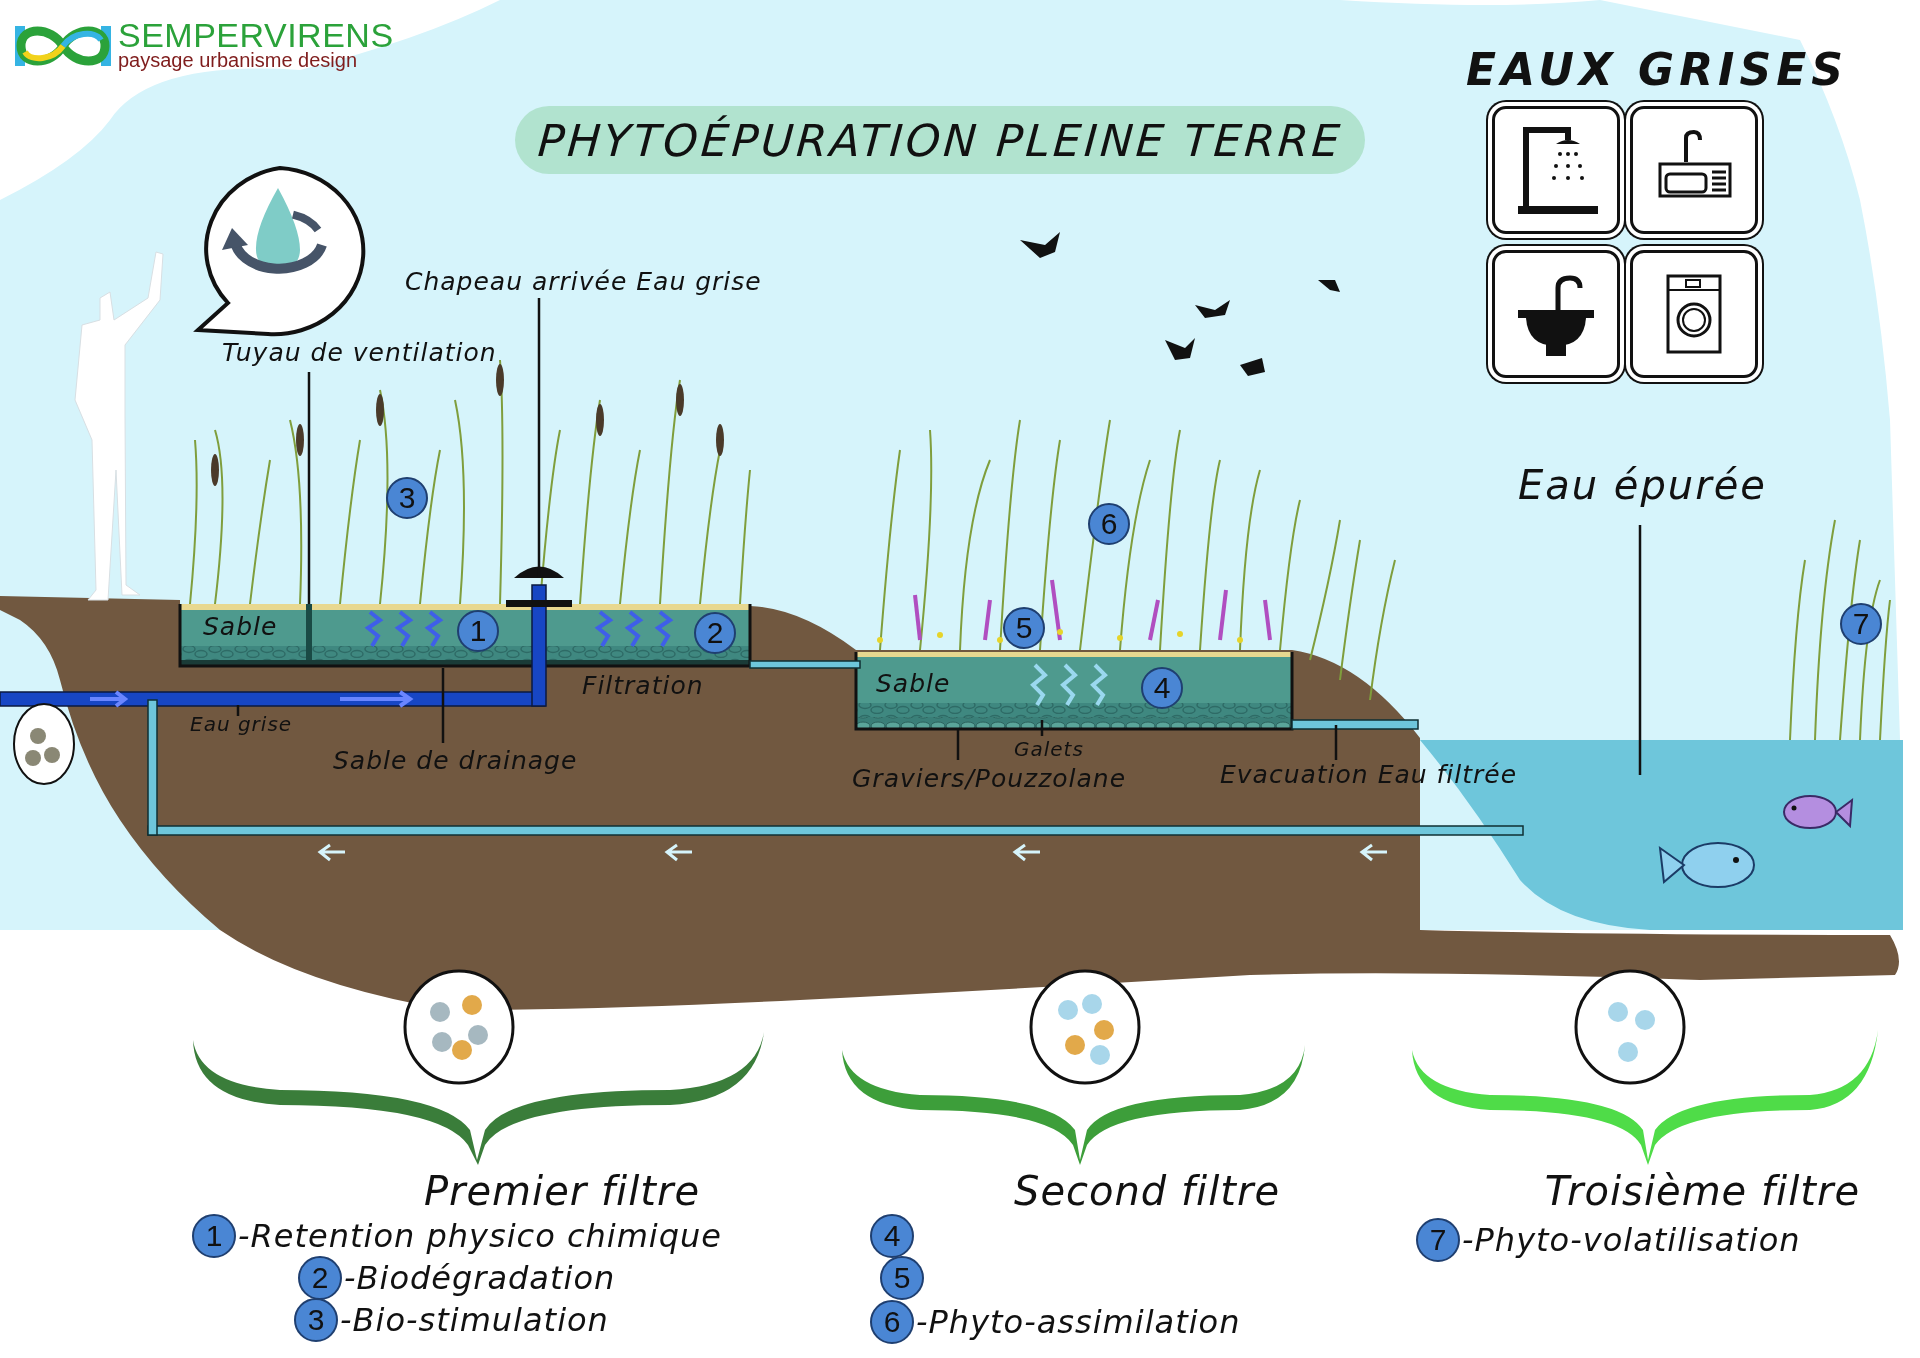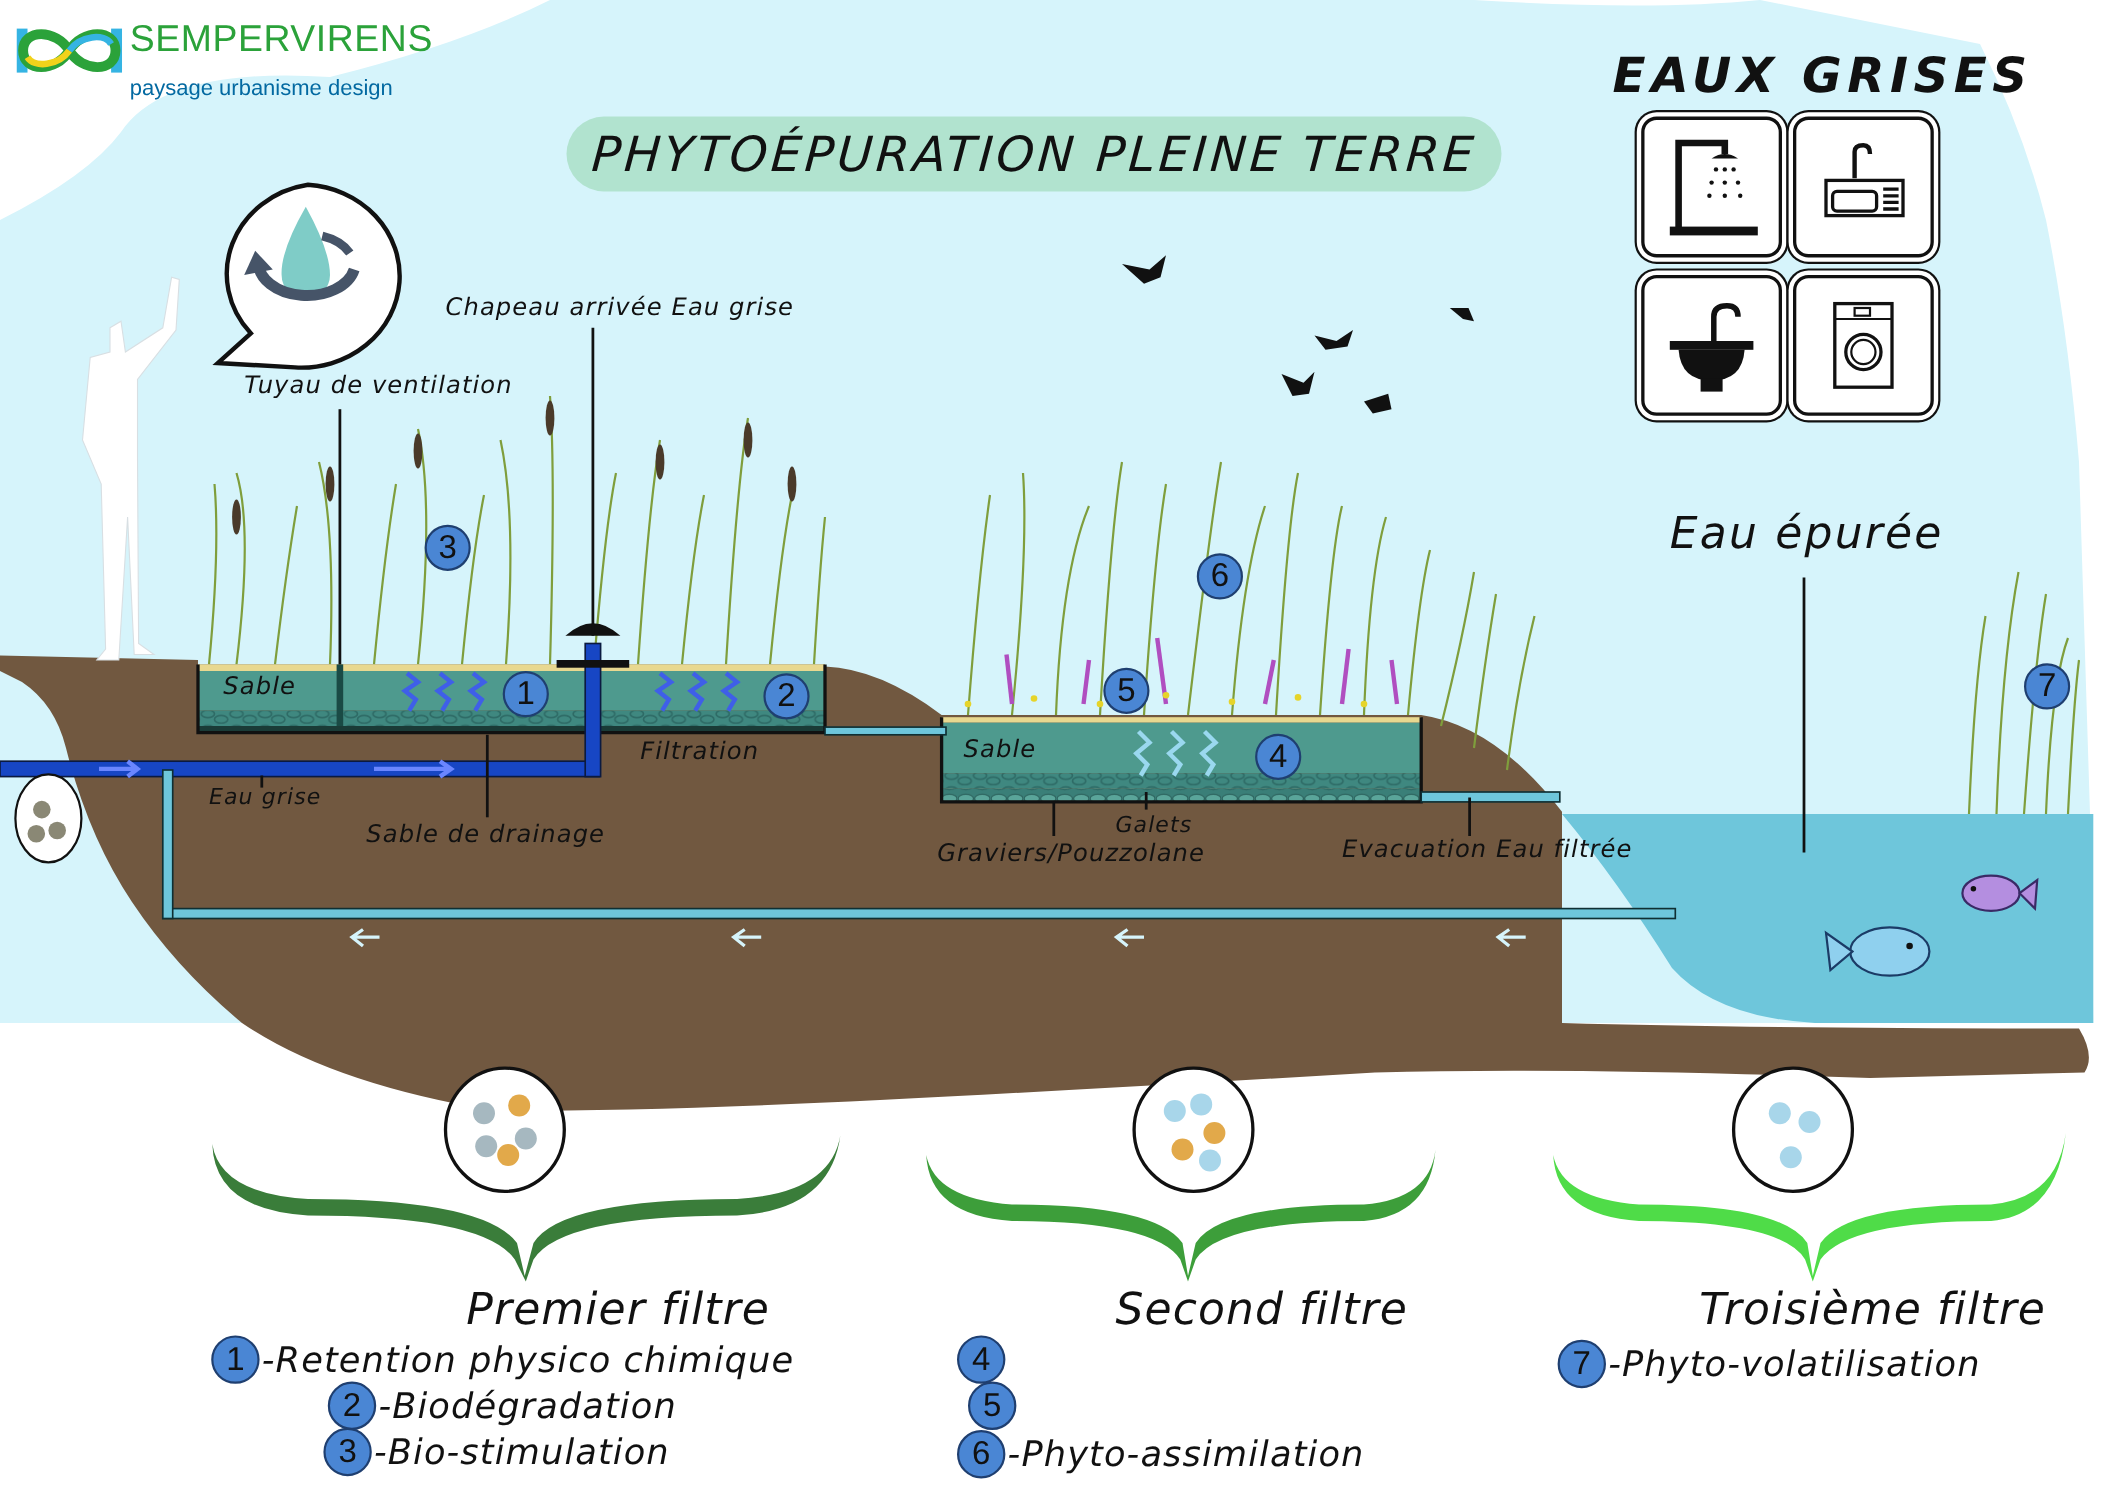--- a/index.html
+++ b/index.html
@@ -11,7 +11,7 @@
   .logo-name { left:118px; top:18px; font-family:"Liberation Sans", sans-serif;
                font-size:34px; color:#2ba23a; letter-spacing:0.5px; line-height:34px; }
   .logo-sub { left:118px; top:50px; font-family:"Liberation Sans", sans-serif;
-              font-size:20px; color:#0369a1; line-height:20px;margin-top:20px; }
+              font-size:20px; color:#7f1d1d; line-height:20px; }
   .title-pill { left:515px; top:106px; width:850px; height:68px; background:#b1e3cf;
                 border-radius:34px; display:flex; align-items:center; justify-content:center; }
   .title-text { font-size:44px; letter-spacing:3px; font-style:italic; color:#111;

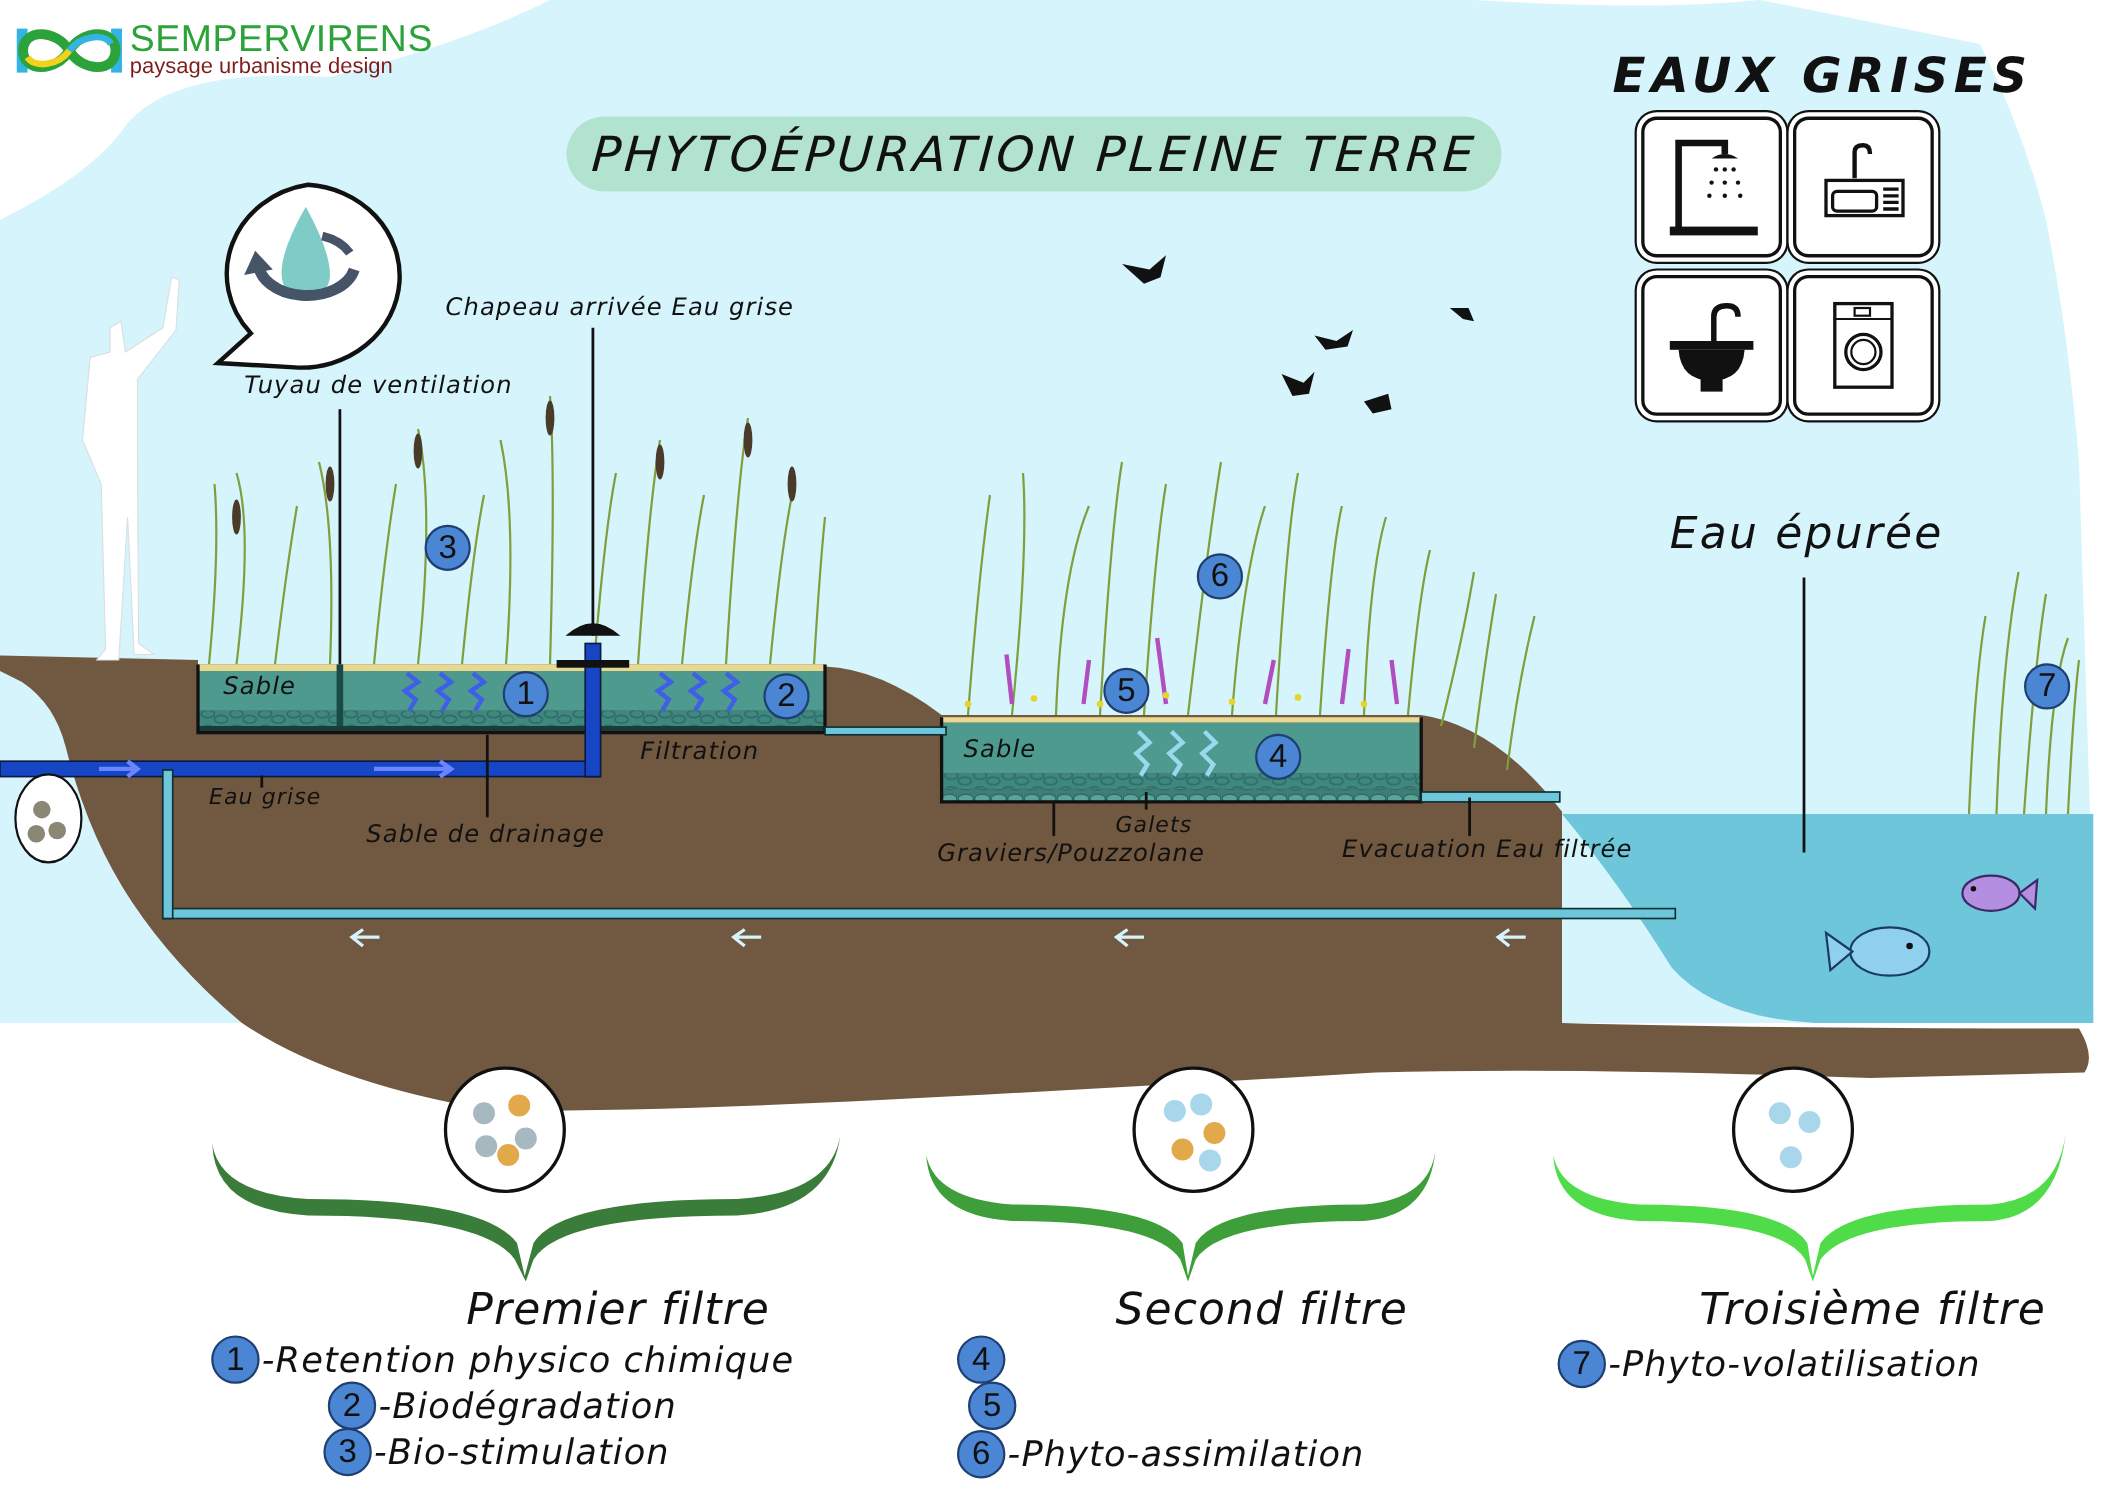--- a/index.html
+++ b/index.html
@@ -20,7 +20,7 @@
   .icon-box { width:122px; height:122px; background:#fff; border:3px solid #111;
               border-radius:14px; box-shadow:0 0 0 4px #fff, 0 0 0 6px #111;
               display:flex; align-items:center; justify-content:center; }
-  .lbl { font-size:22px; font-style:italic; color:#111; white-space:nowrap; letter-spacing:1px; }
+  .lbl { font-size:25px; font-style:italic; color:#111; white-space:nowrap; letter-spacing:1px; }
   .lbl-sm { font-size:20px; }
   .num { width:42px; height:42px; border-radius:50%; background:#4a86d4; border:2px solid #1f3f70;
          color:#111; font-family:"Liberation Sans", sans-serif; font-size:30px;

